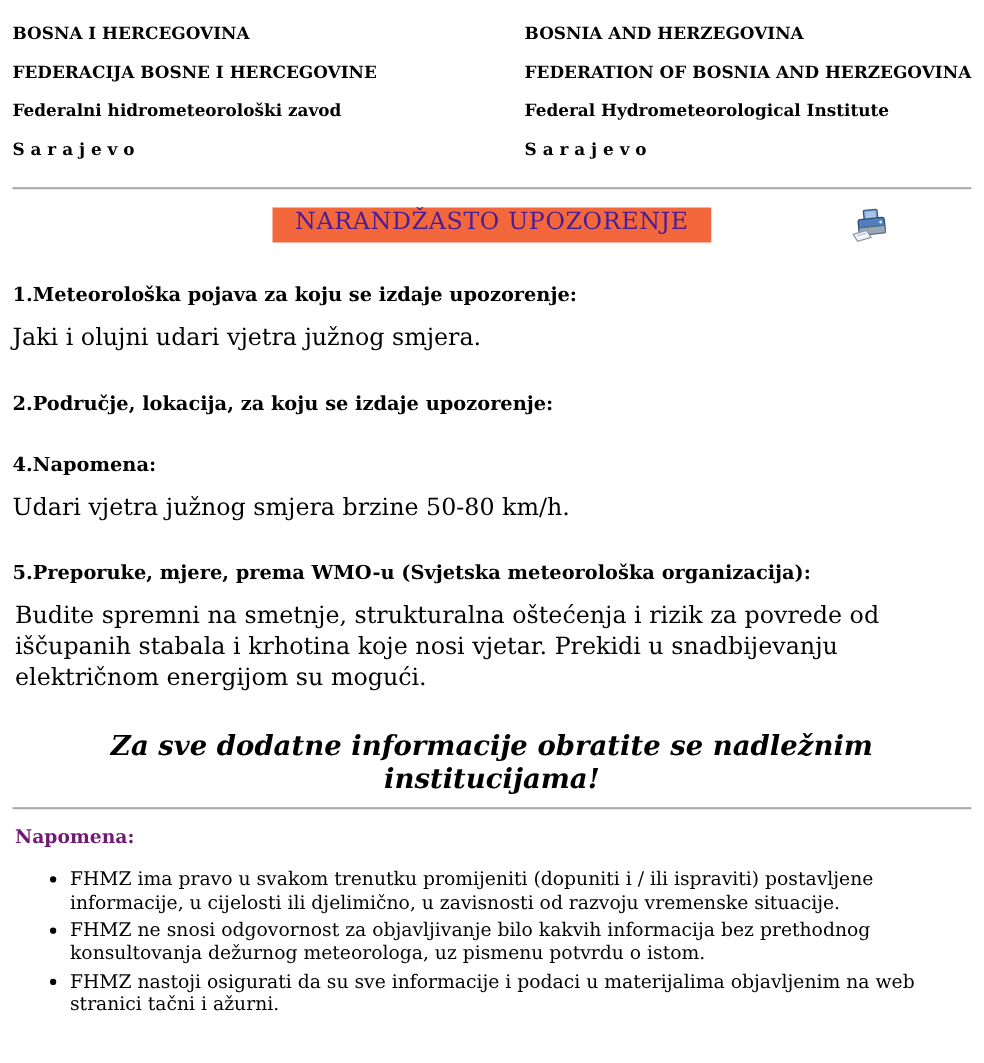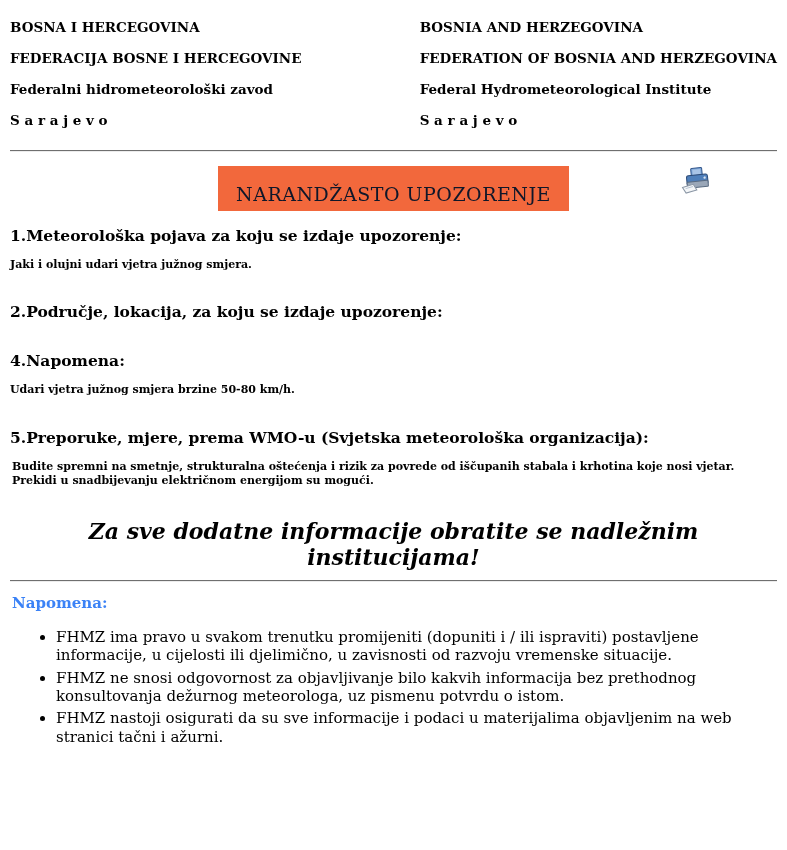--- a/index.html
+++ b/index.html
@@ -30,10 +30,10 @@
   .banner-row { position: relative; margin-top: 14px; height: 44px; text-align: center; }
   .warning-banner {
     display: inline-block;
-    padding: 17px 18px 6px 18px;
+    padding: 0 18px 6px 18px;
     font-size: 19px;
     letter-spacing: 0.5px;
-    color: #0f172a;
+    color: #4c1d95;
     background: #F2683C;
   }
   .printer-btn {

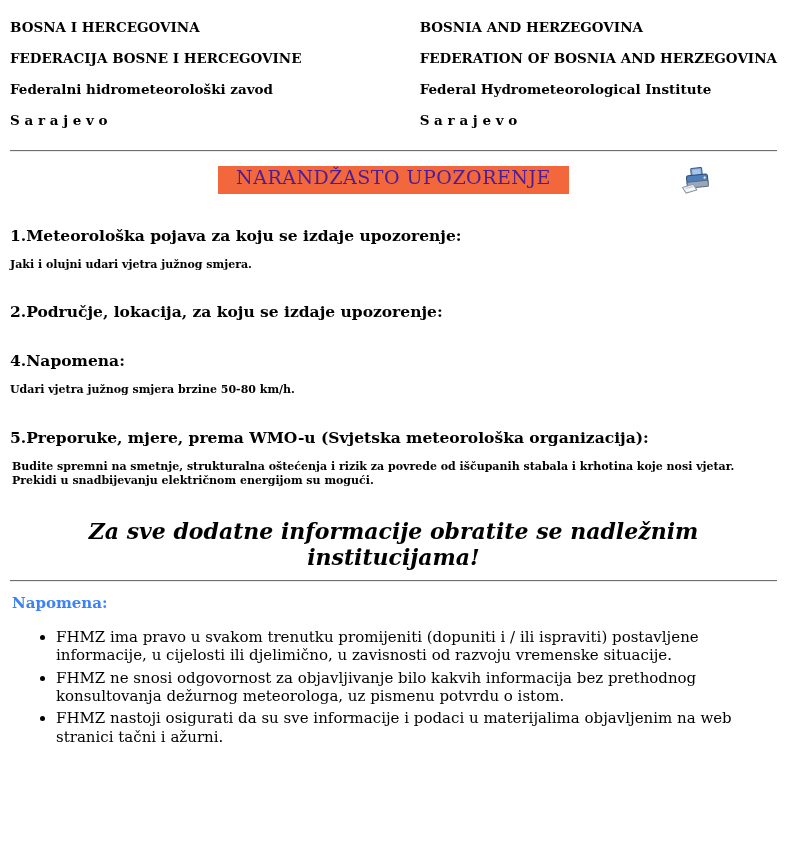--- a/index.html
+++ b/index.html
@@ -52,7 +52,7 @@
   .sections { text-align: left; margin-top: 16px; }
   .section { margin-bottom: 30px; }
   .section-heading { font-weight: bold; font-size: 15.5px; margin: 0 0 13px 0; }
-  .section-body { font-size: 11px; margin: 0; line-height: 1.3; font-weight: bold; }
+  .section-body { font-size: 19px; margin: 0; line-height: 1.3; }
   .section.wide .section-body { padding: 0 2px; }
 
   .emphasis-line {

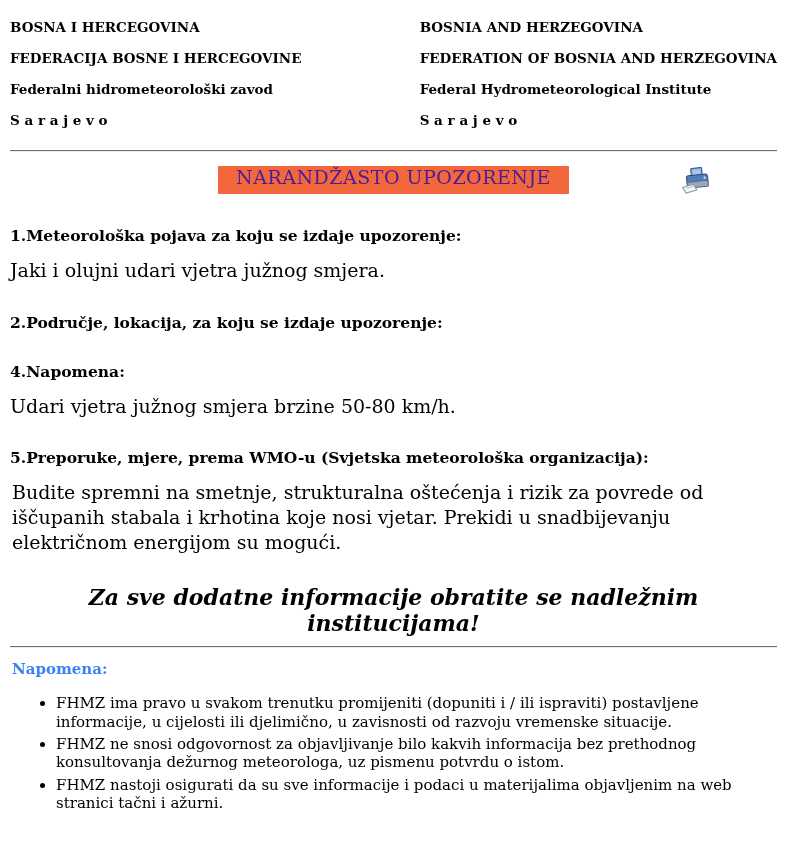--- a/index.html
+++ b/index.html
@@ -139,7 +139,7 @@
   <hr class="rule">
 
   <div class="notes">
-    <p class="notes-heading" style="color: #3b82f6;">Napomena:</p>
+    <p class="notes-heading" style="color: #701a75;">Napomena:</p>
     <ul class="notes-list">
       <li>FHMZ ima pravo u svakom trenutku promijeniti (dopuniti i / ili ispraviti) postavljene informacije, u cijelosti ili djelimično, u zavisnosti od razvoju vremenske situacije.</li>
       <li>FHMZ ne snosi odgovornost za objavljivanje bilo kakvih informacija bez prethodnog konsultovanja dežurnog meteorologa, uz pismenu potvrdu o istom.</li>

